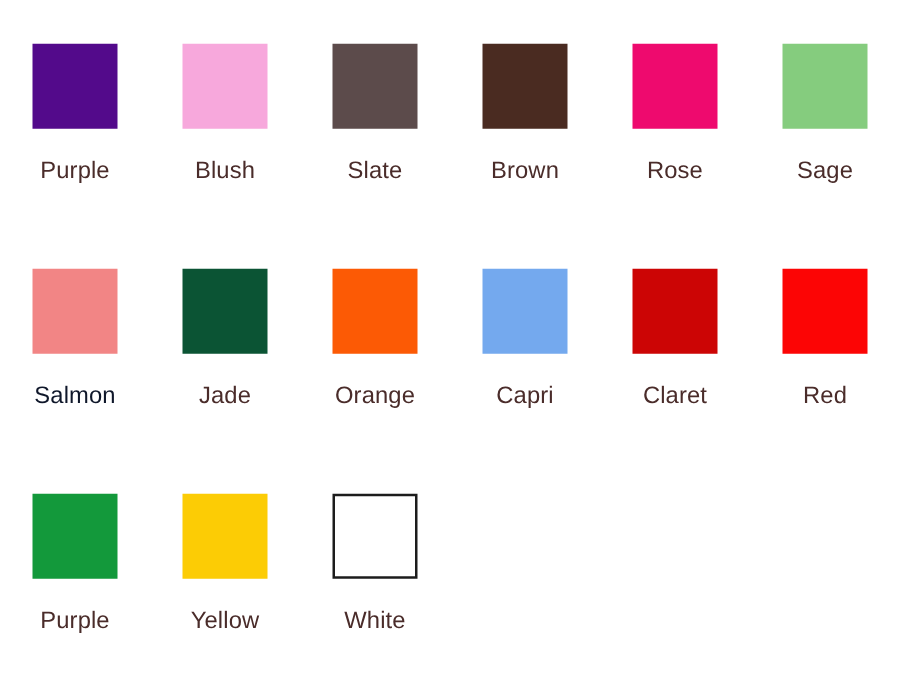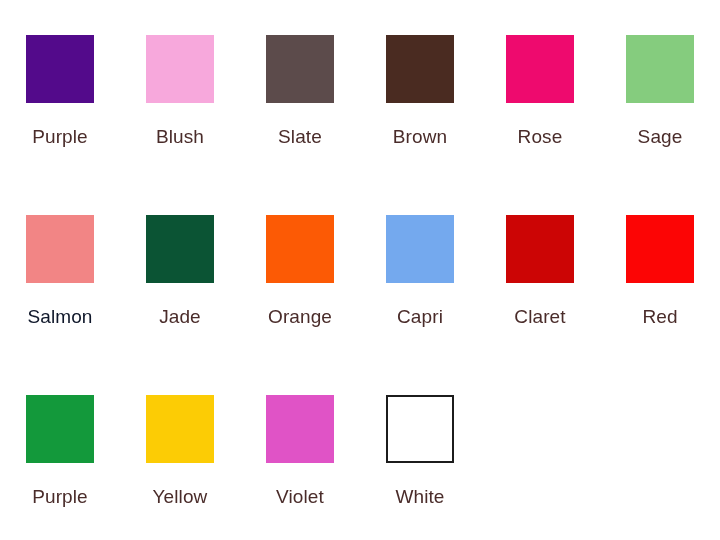--- a/index.html
+++ b/index.html
@@ -116,10 +116,6 @@
       <div class="swatch-label">Yellow</div>
     </div>
     <div class="swatch-cell">
-      <div class="swatch-chip" style="background-color: rgb(224, 83, 198);"></div>
-      <div class="swatch-label">Violet</div>
-    </div>
-    <div class="swatch-cell">
       <div class="swatch-chip" style="background-color: rgb(255, 255, 255); border: 2px solid rgb(28, 28, 28);"></div>
       <div class="swatch-label">White</div>
     </div>

